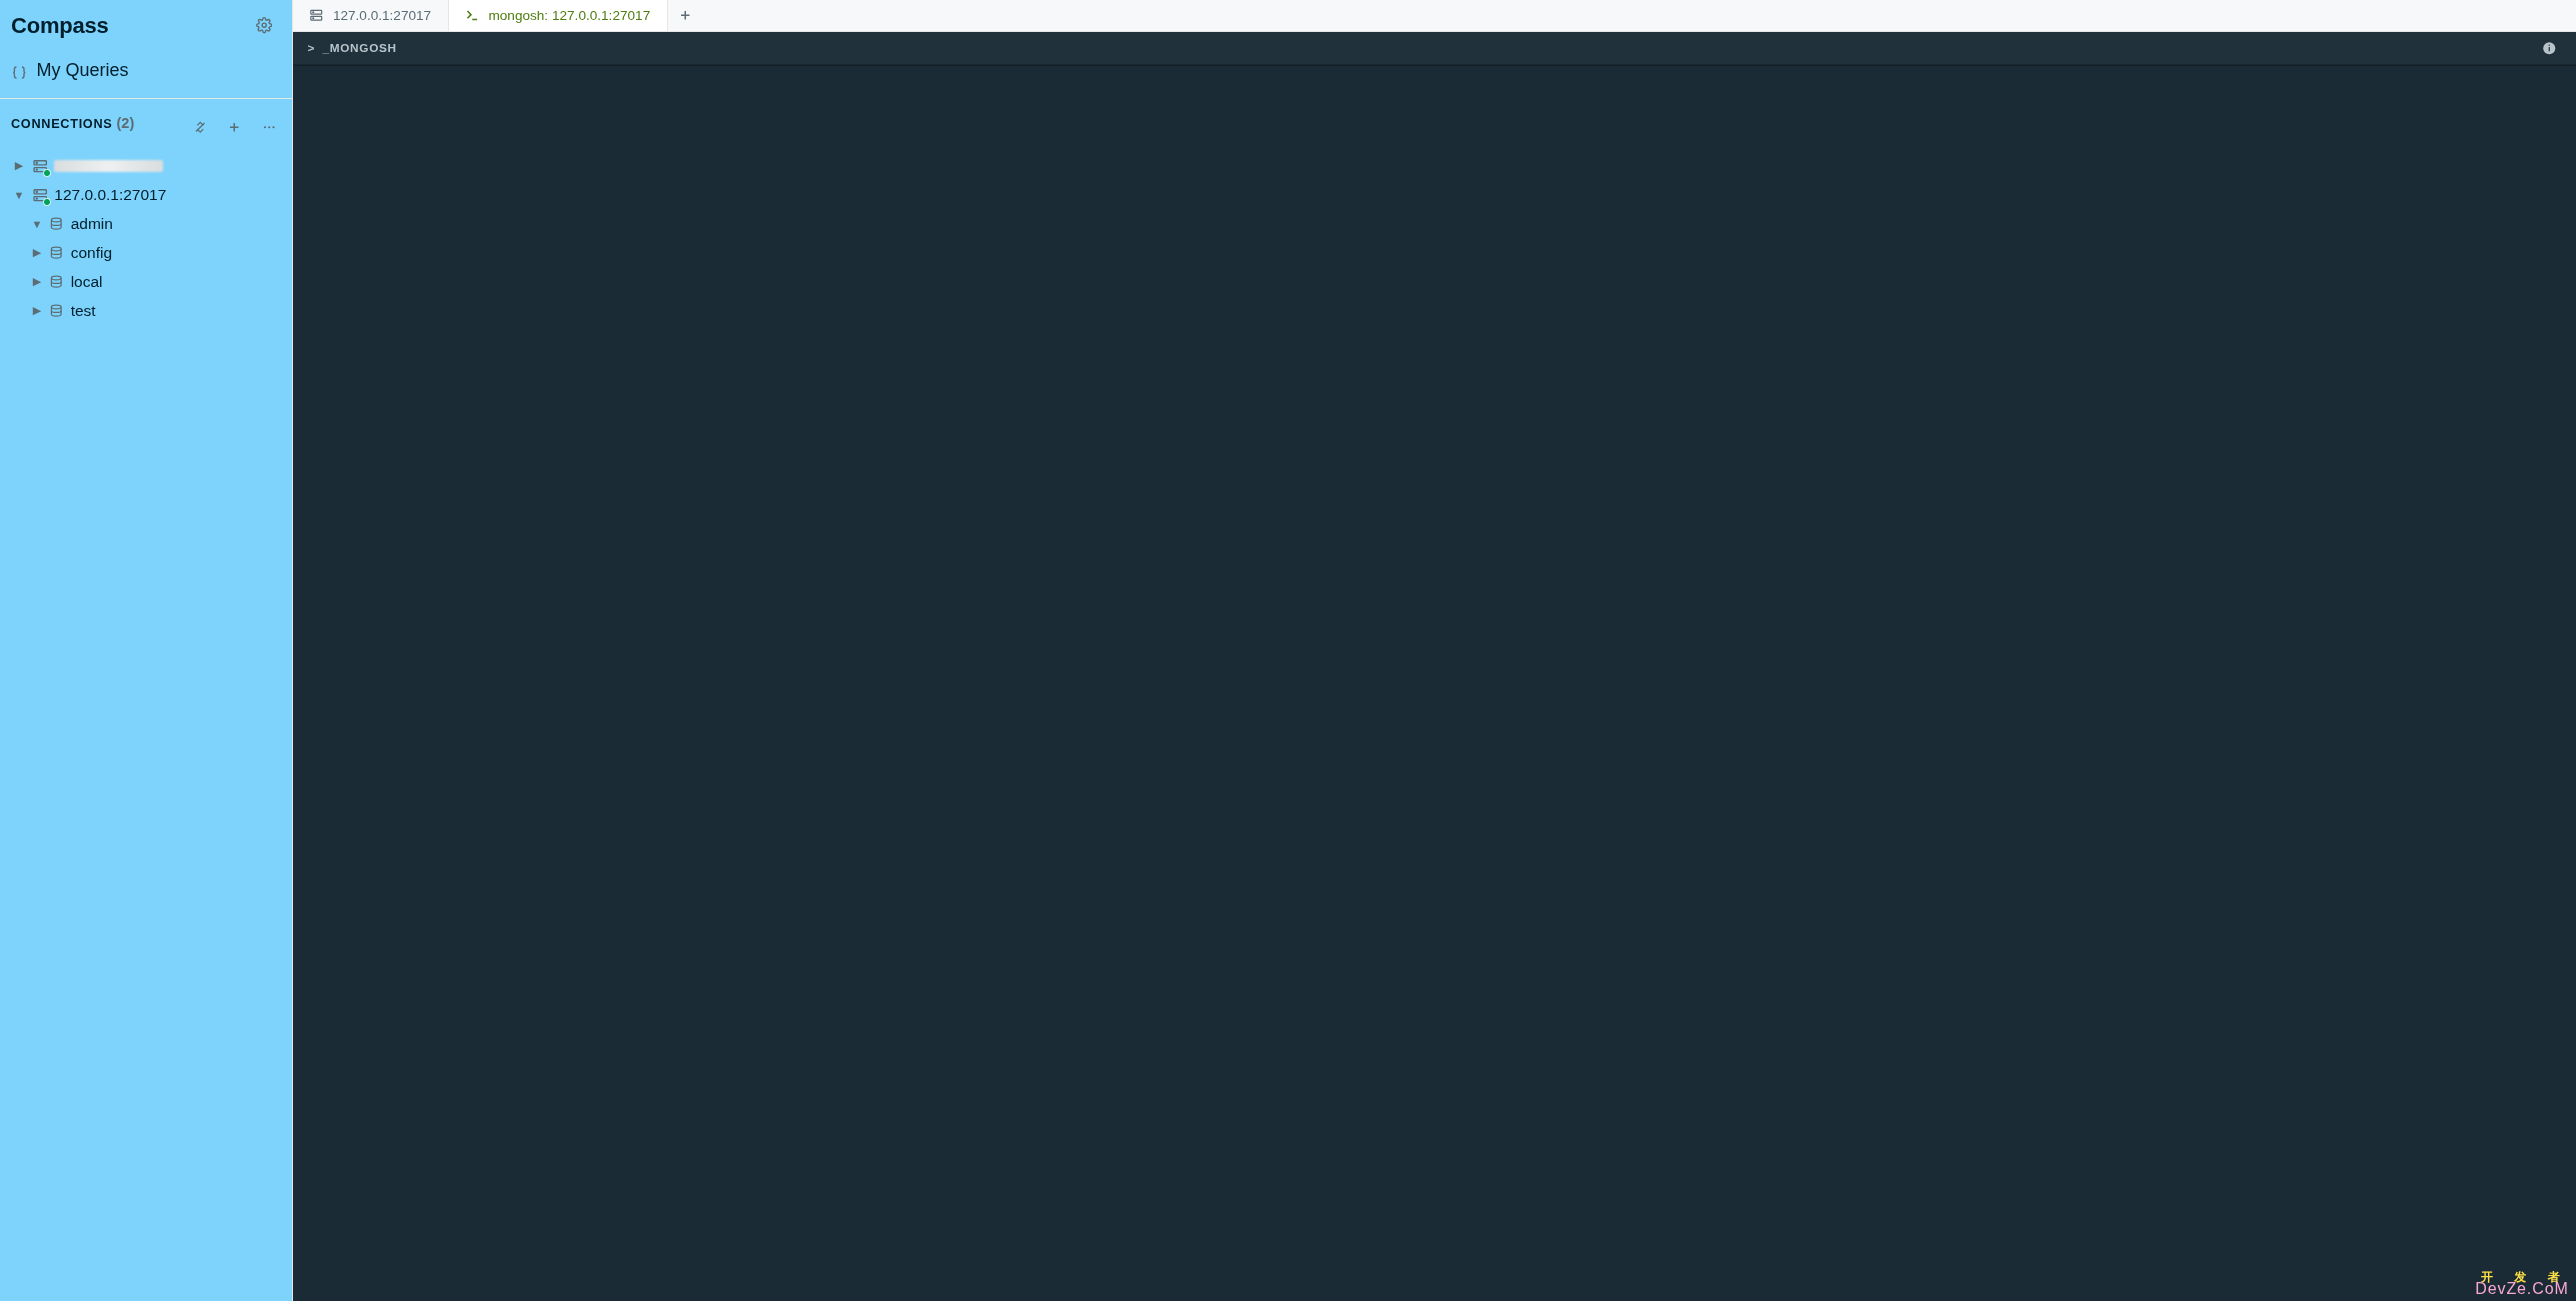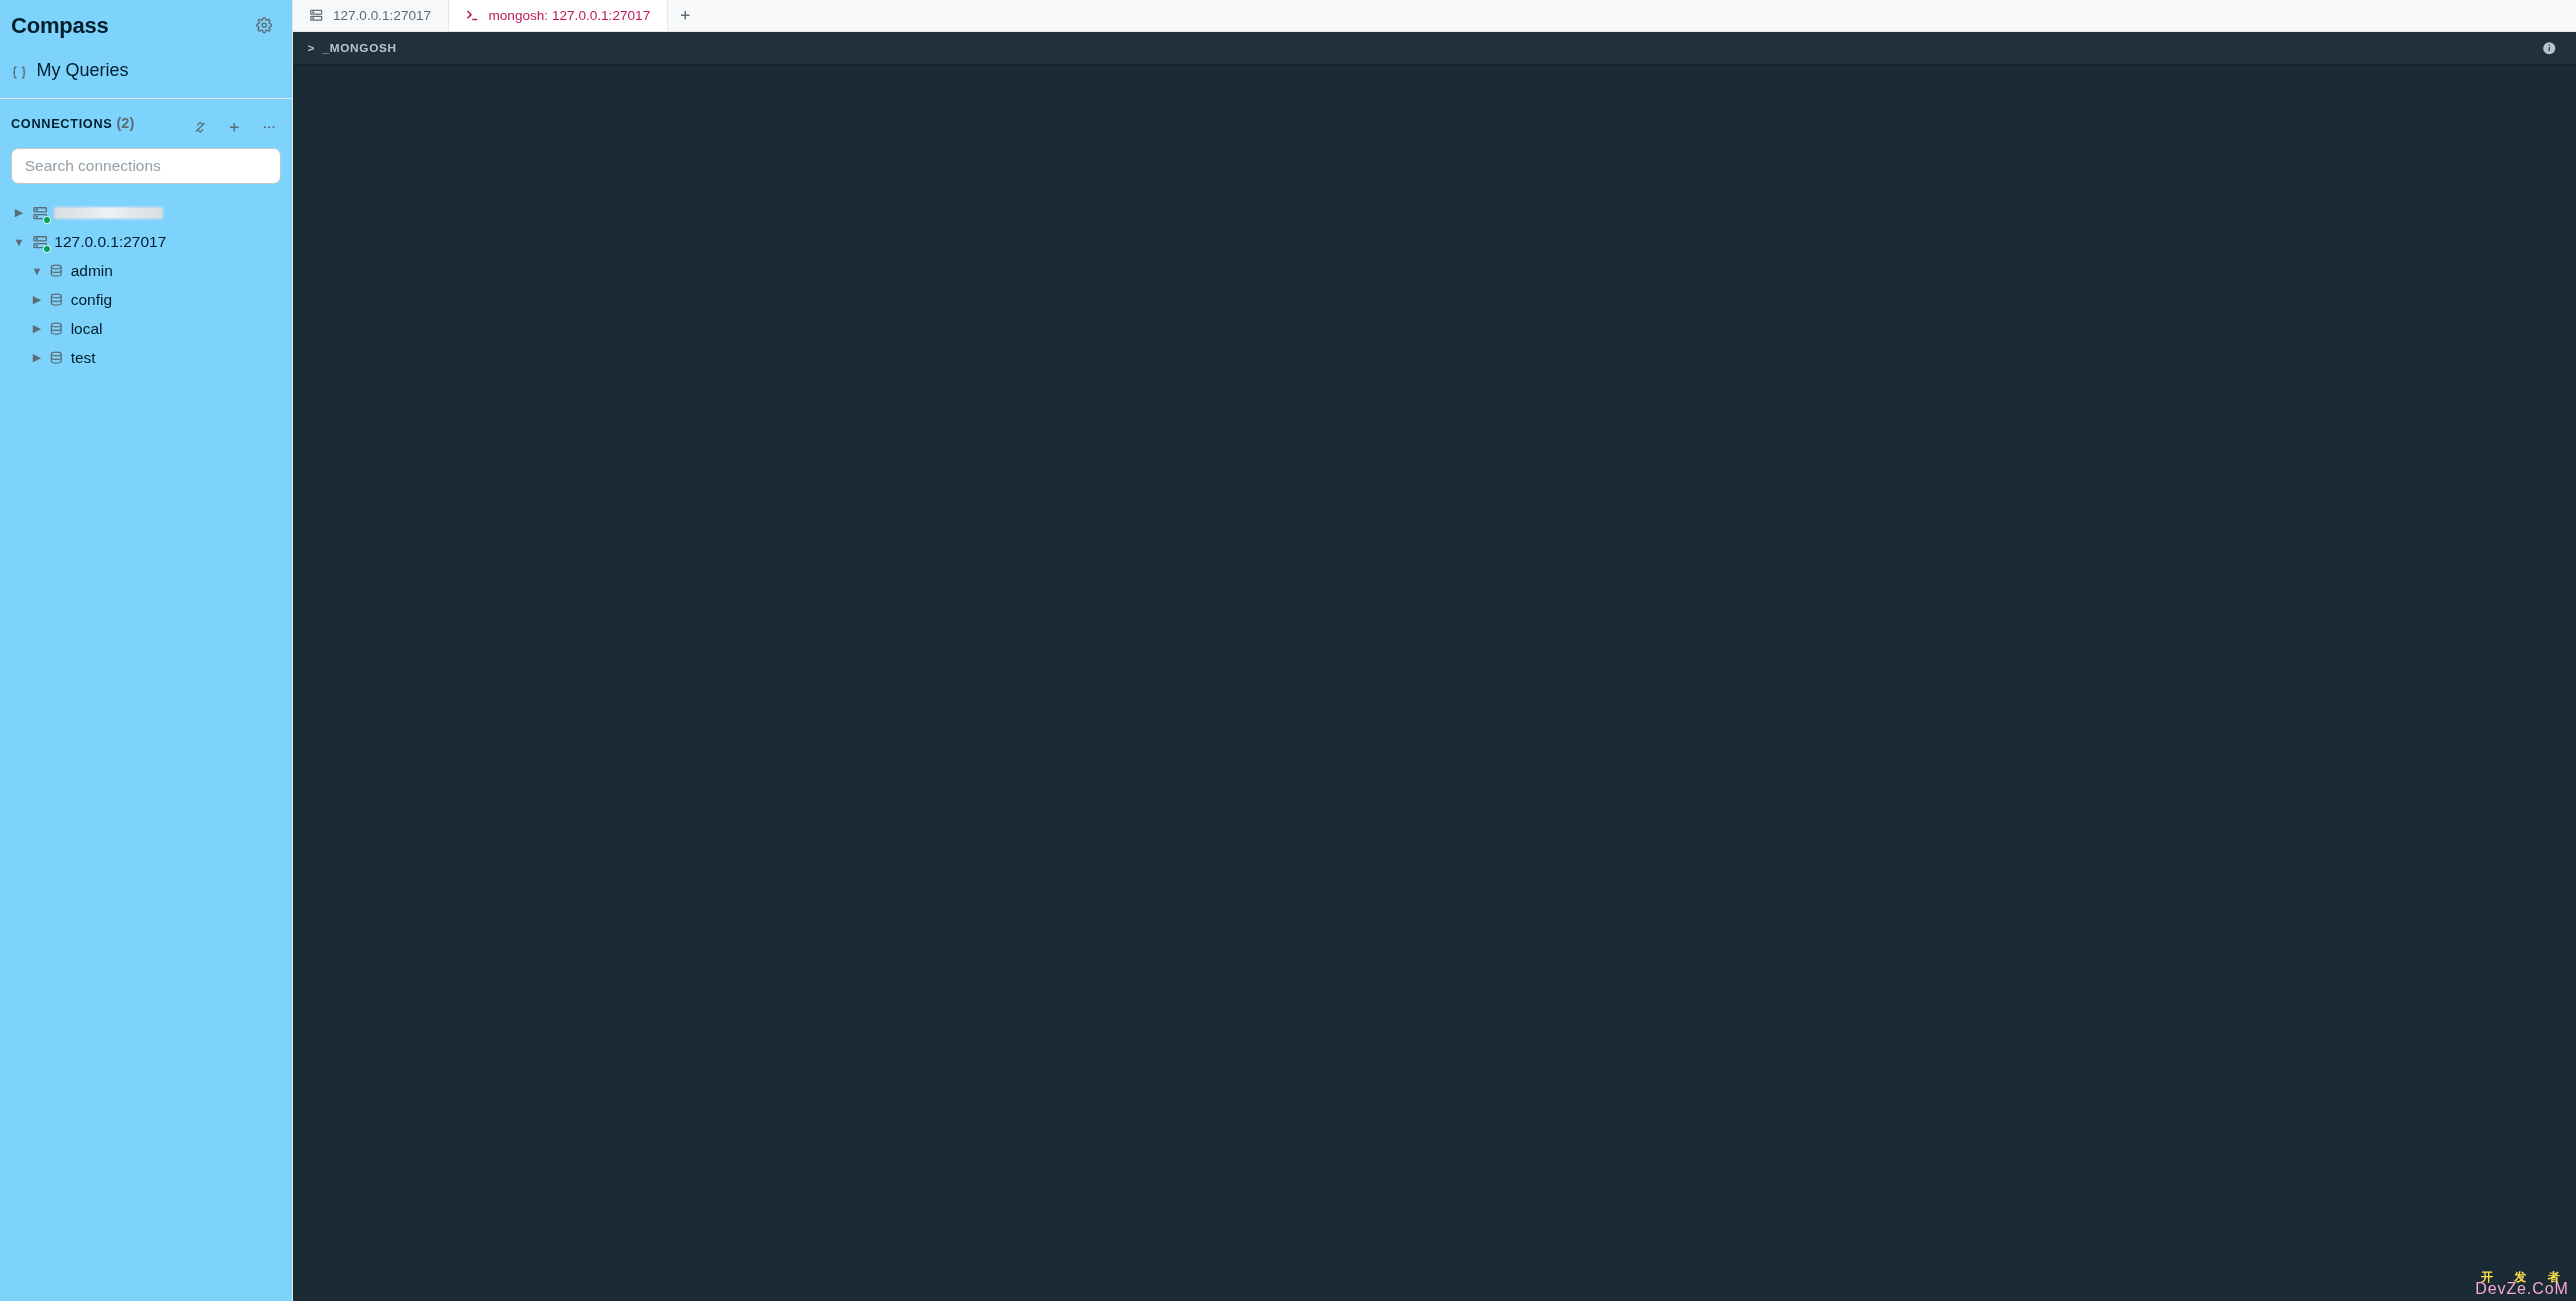--- a/index.html
+++ b/index.html
@@ -40,7 +40,7 @@
 
   .tabbar { height:32px; display:flex; align-items:stretch; border-bottom:0.9px solid #e6e6e6; background:#f6f8f9; }
   .tab { display:flex; align-items:center; gap:9px; padding:0 16.4px; font-size:13.6px; border-right:0.9px solid #e6e6e6; color:#5c6c75; cursor:pointer; }
-  .tab.active { background:#fff; color:#be185d; box-shadow: inset 0 -1.8px 0 #fff; }
+  .tab.active { background:#fff; color:#4d7c0f; box-shadow: inset 0 -1.8px 0 #fff; }
   .tab-add { width:36px; display:flex; align-items:center; justify-content:center; color:#5c6c75; cursor:pointer; }
 
   .shellbar { height:33px; background:#21313c; color:#b8c4cb; display:flex; align-items:center; justify-content:space-between; padding:0 14.5px; font-size:11.8px; letter-spacing:0.7px; font-weight:700; border-bottom:0.9px solid #1a262e; }

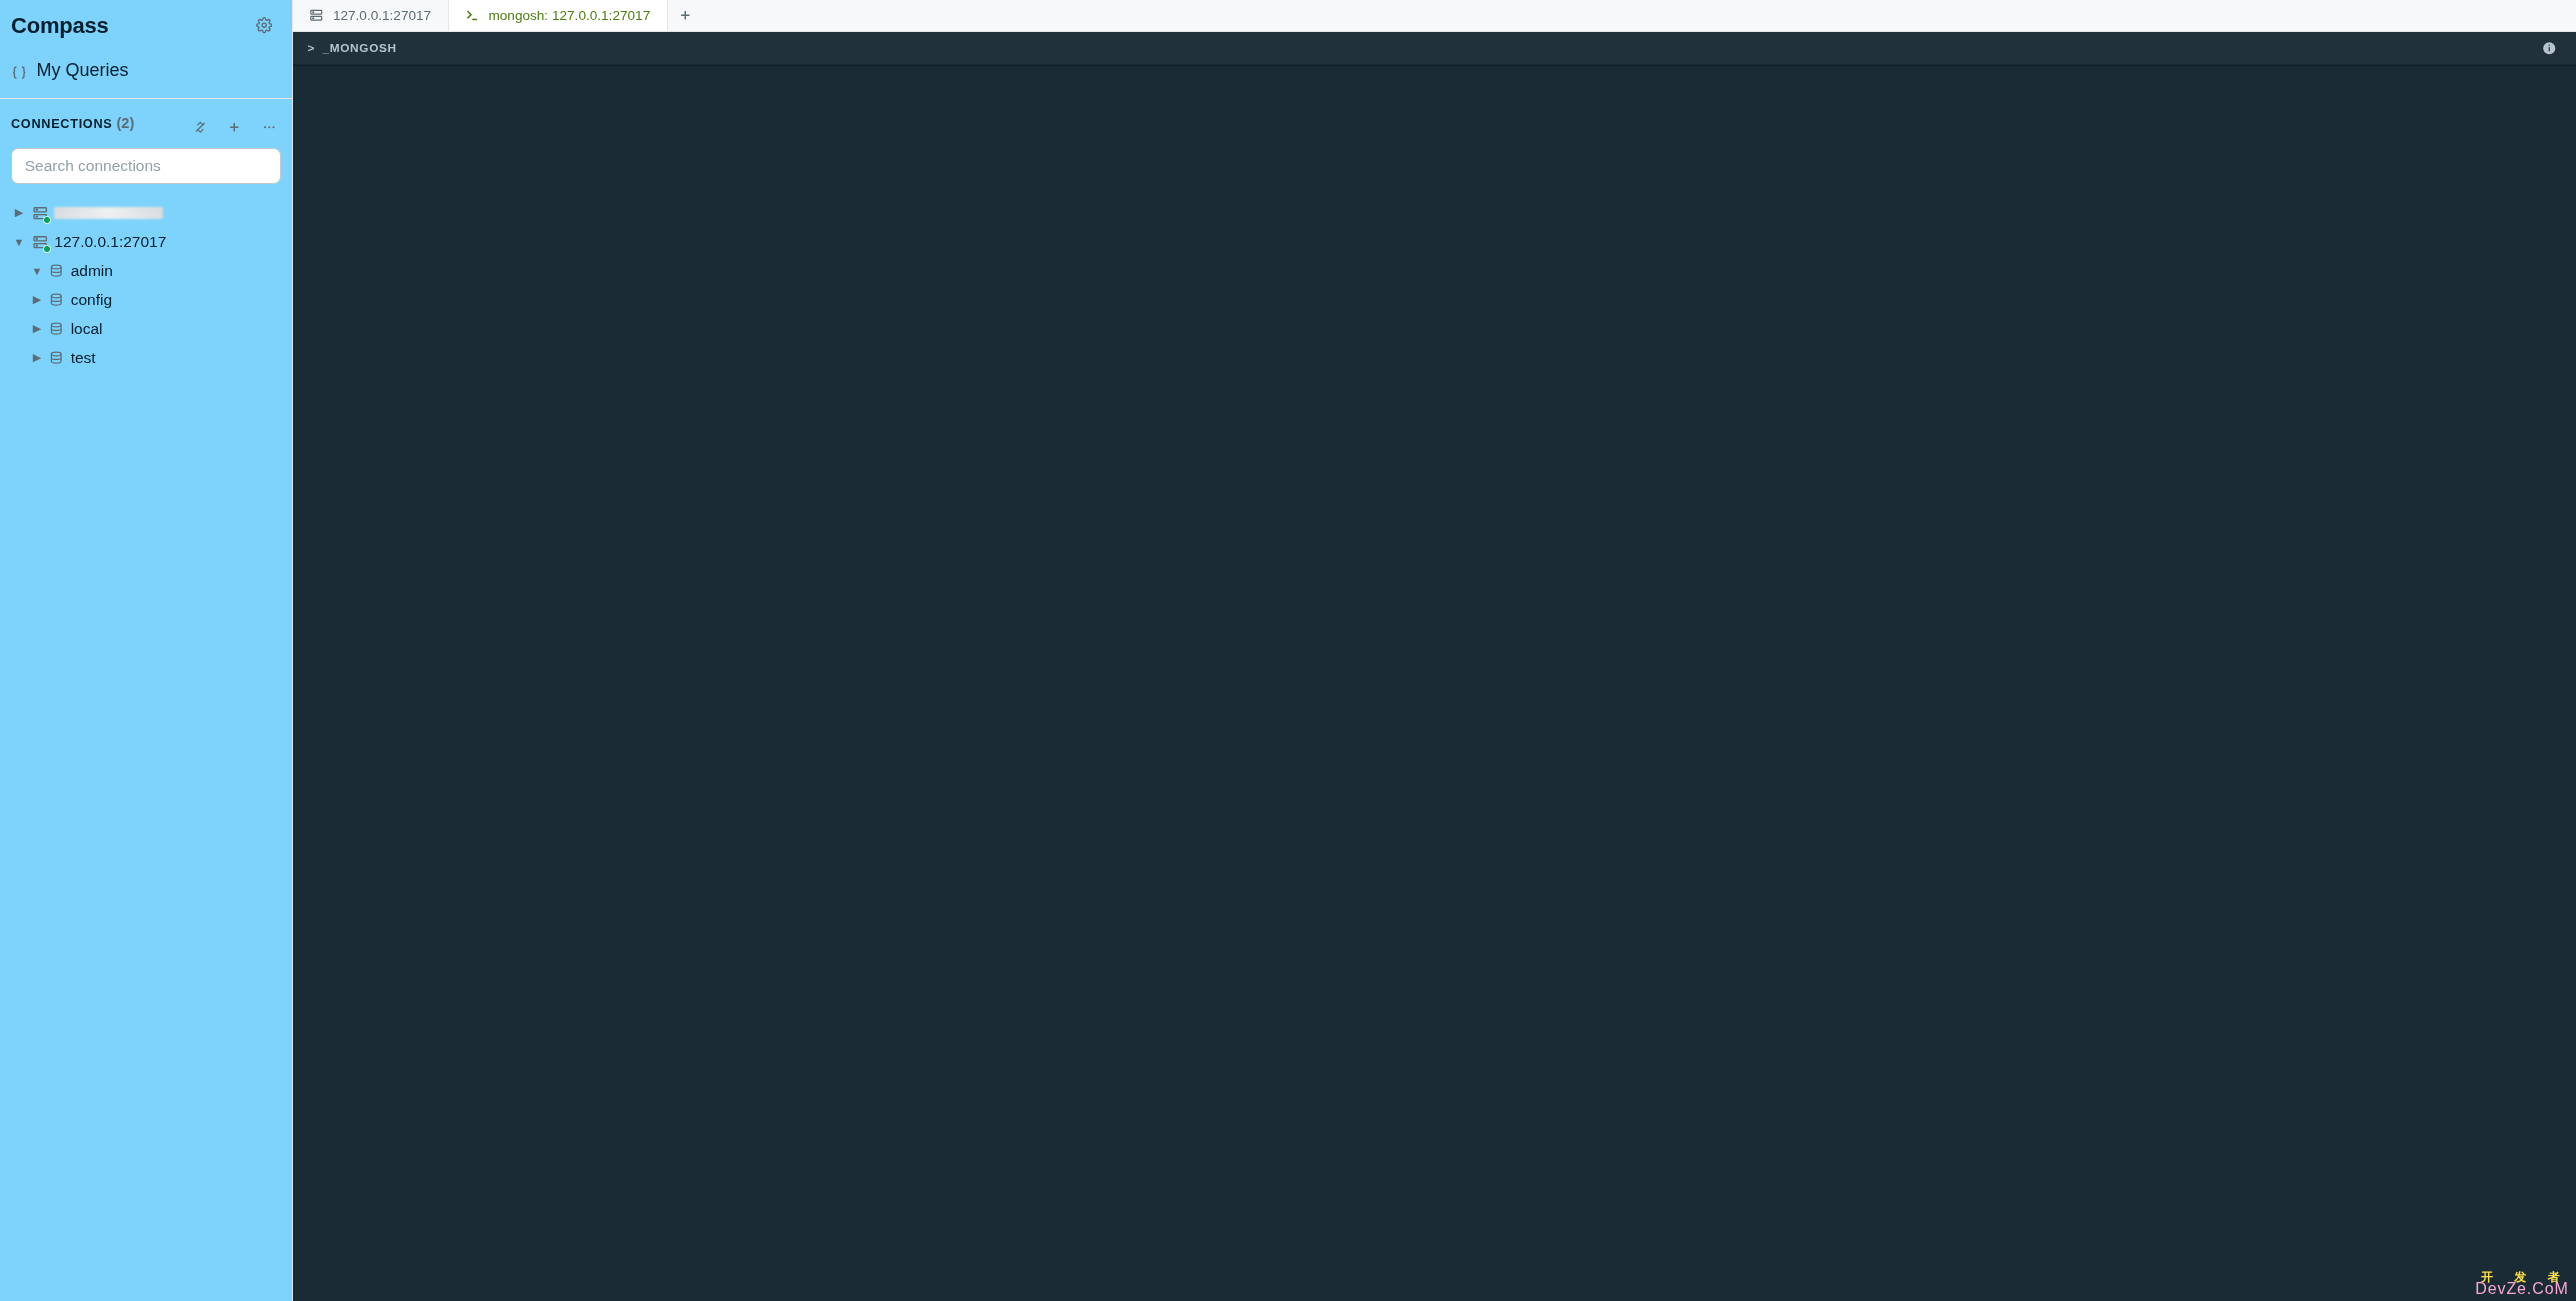--- a/index.html
+++ b/index.html
@@ -116,9 +116,6 @@
       </div>
     </div>
 
-    <div class="search-wrap">
-      <input class="search-input" placeholder="Search connections" style="">
-    </div>
 
     <div class="tree">
 

